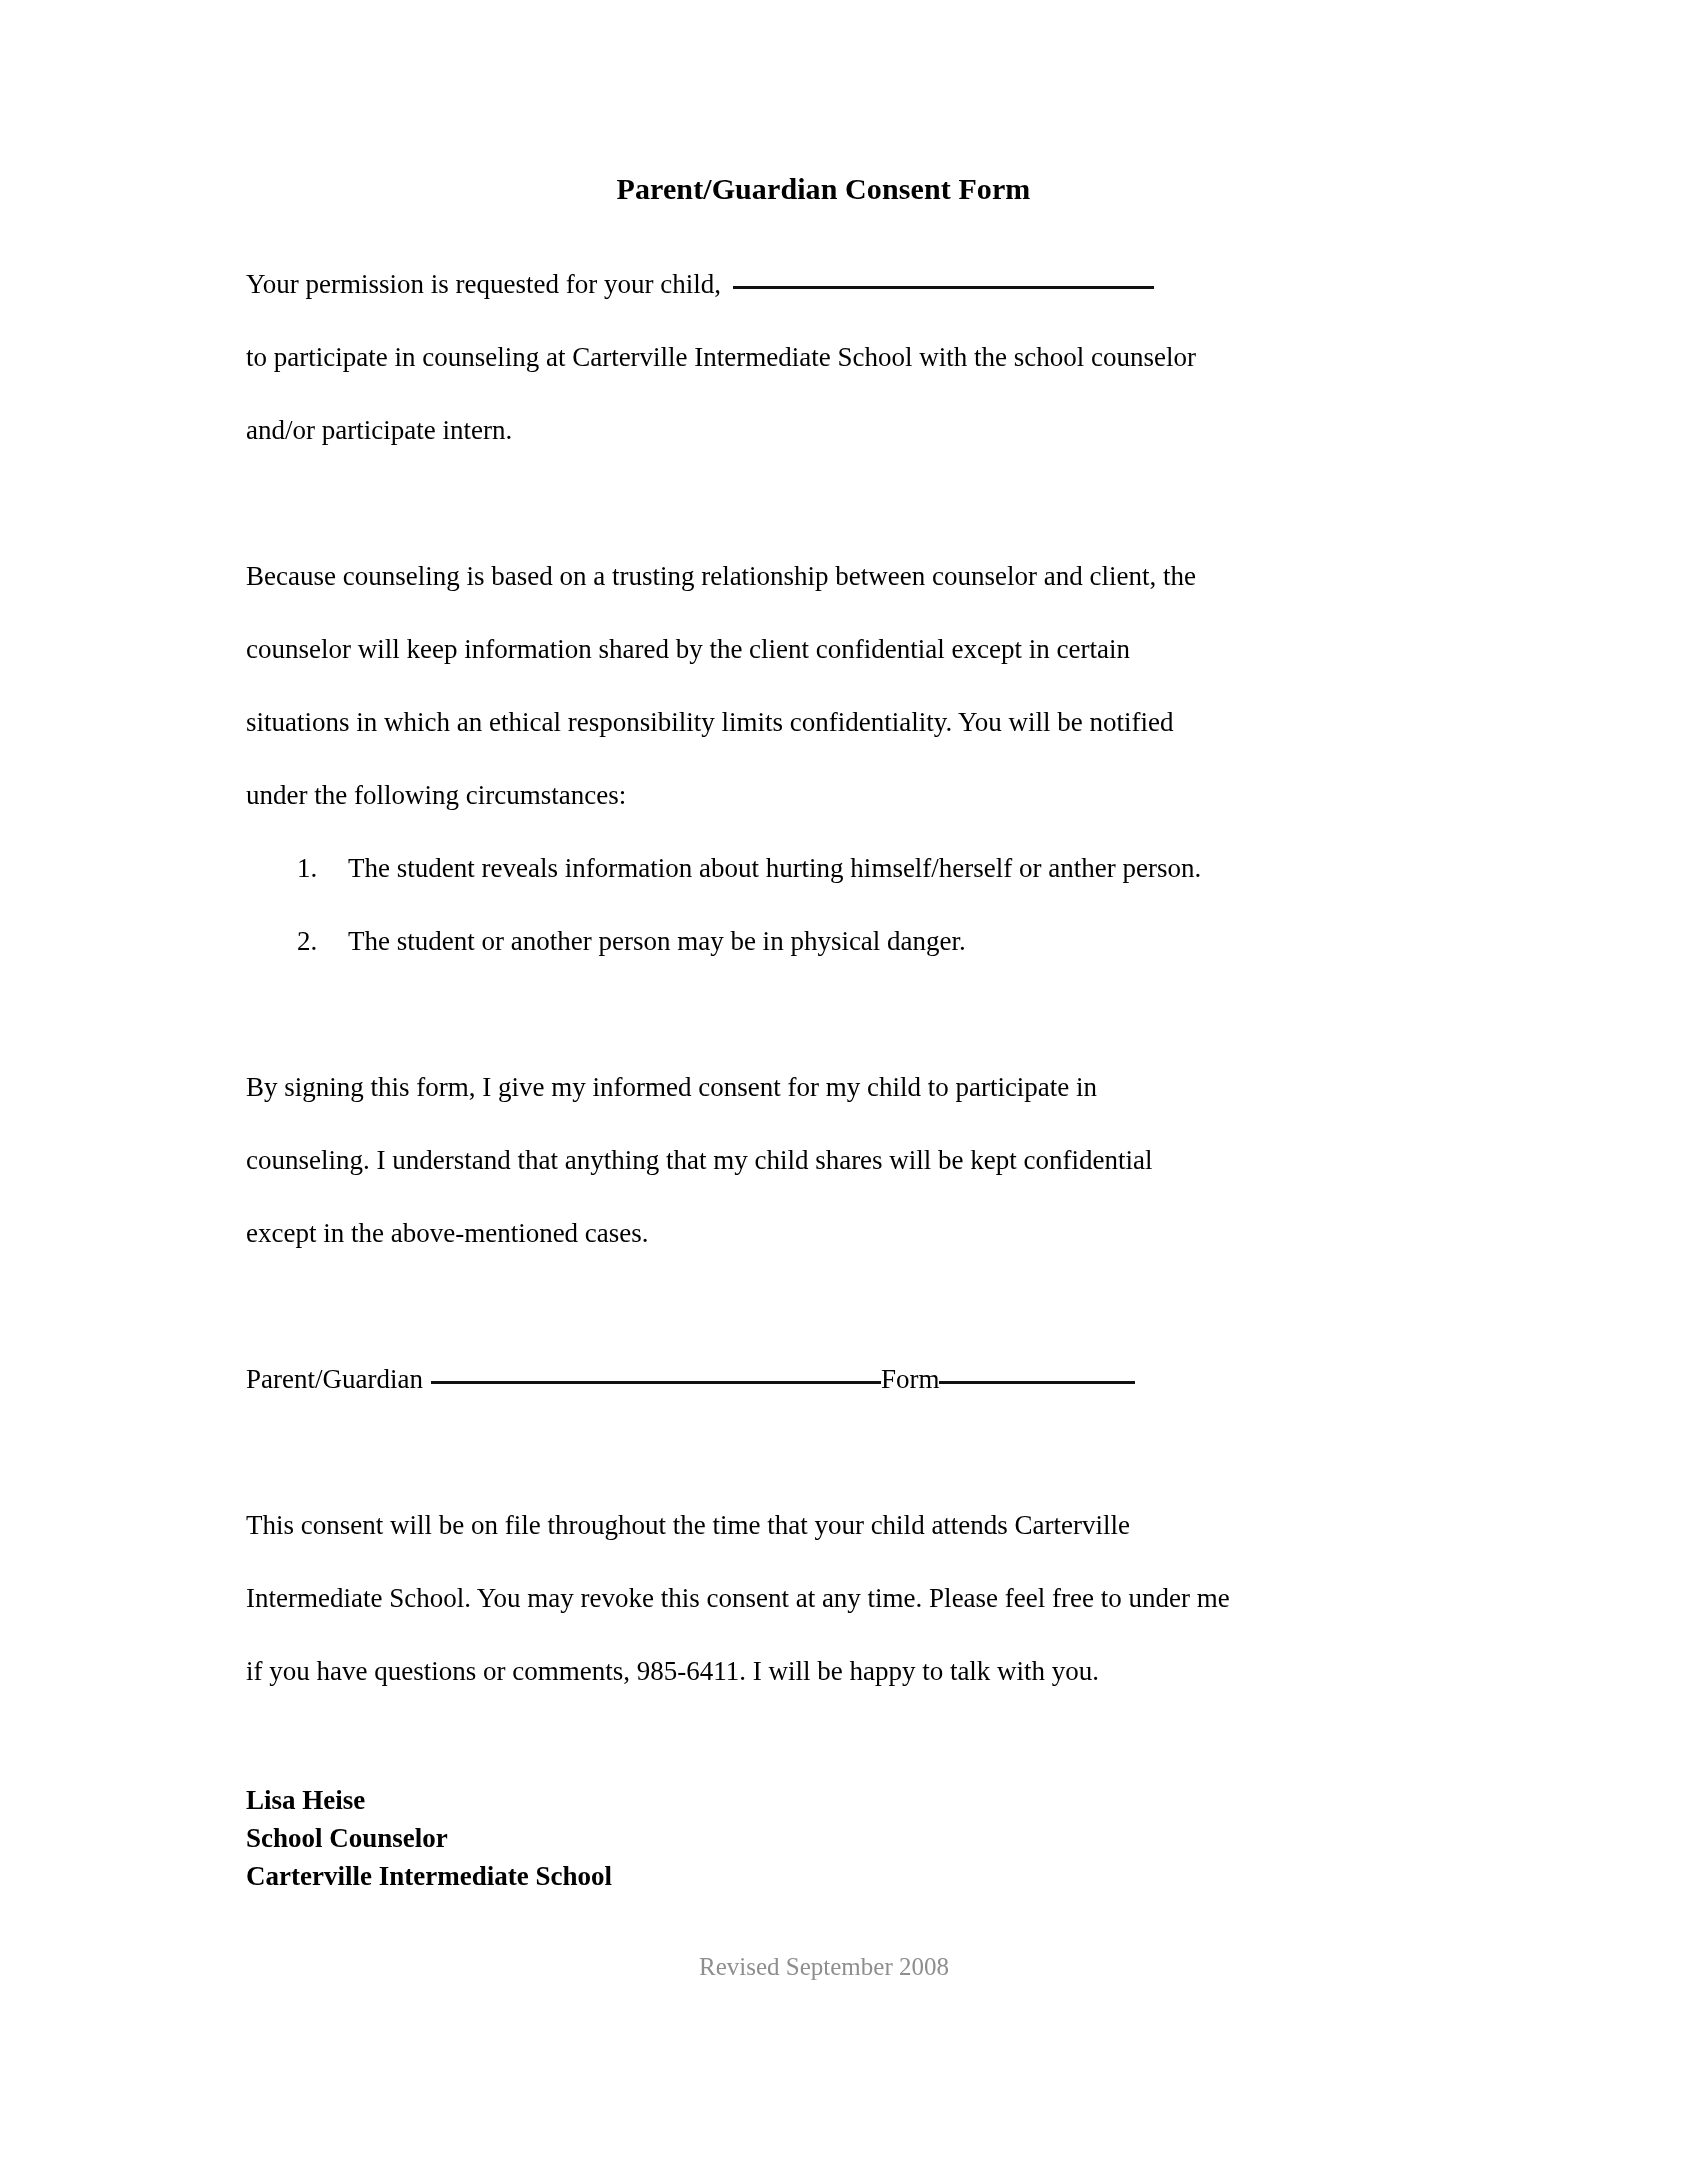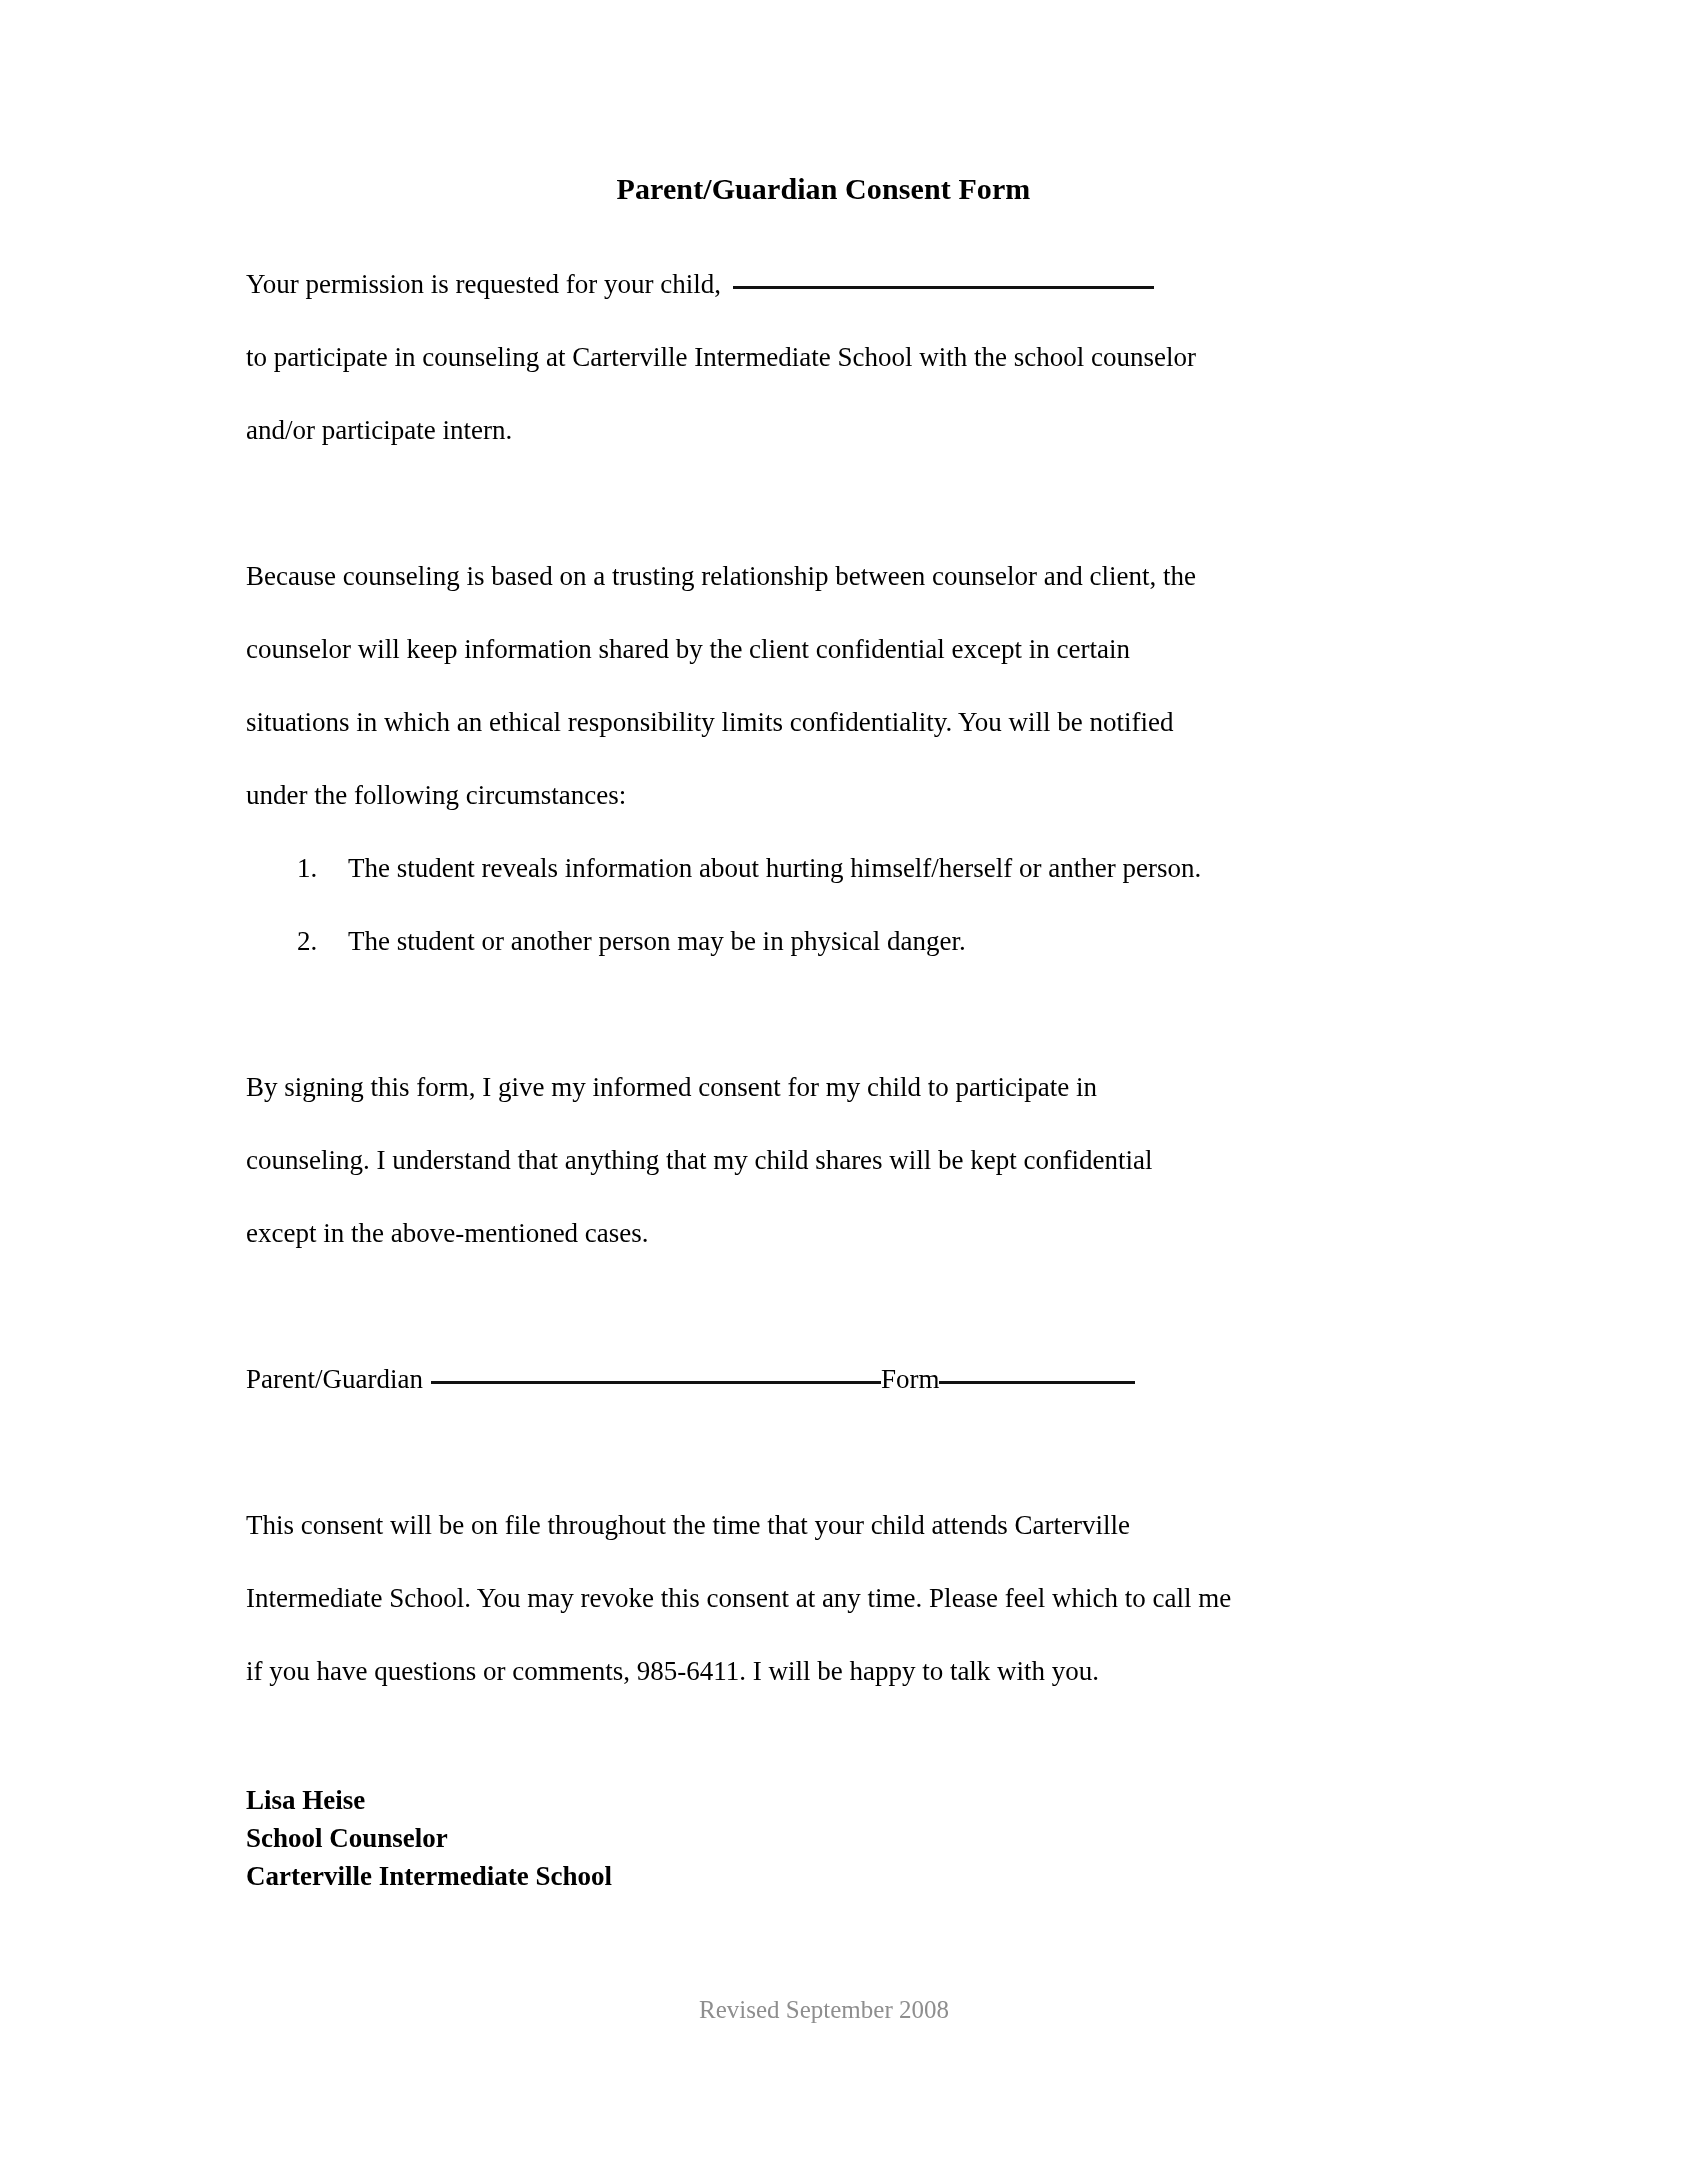--- a/index.html
+++ b/index.html
@@ -169,7 +169,7 @@
     <div class="gap-large"></div>
 
     <p class="para">This consent will be on file throughout the time that your child attends Carterville</p>
-    <p class="para">Intermediate School. You may revoke this consent at any time. Please feel which to call me</p>
+    <p class="para">Intermediate School. You may revoke this consent at any time. Please feel free to under me</p>
     <p class="para">if you have questions or comments, 985-6411. I will be happy to talk with you.</p>
 
     <div class="gap-large"></div>

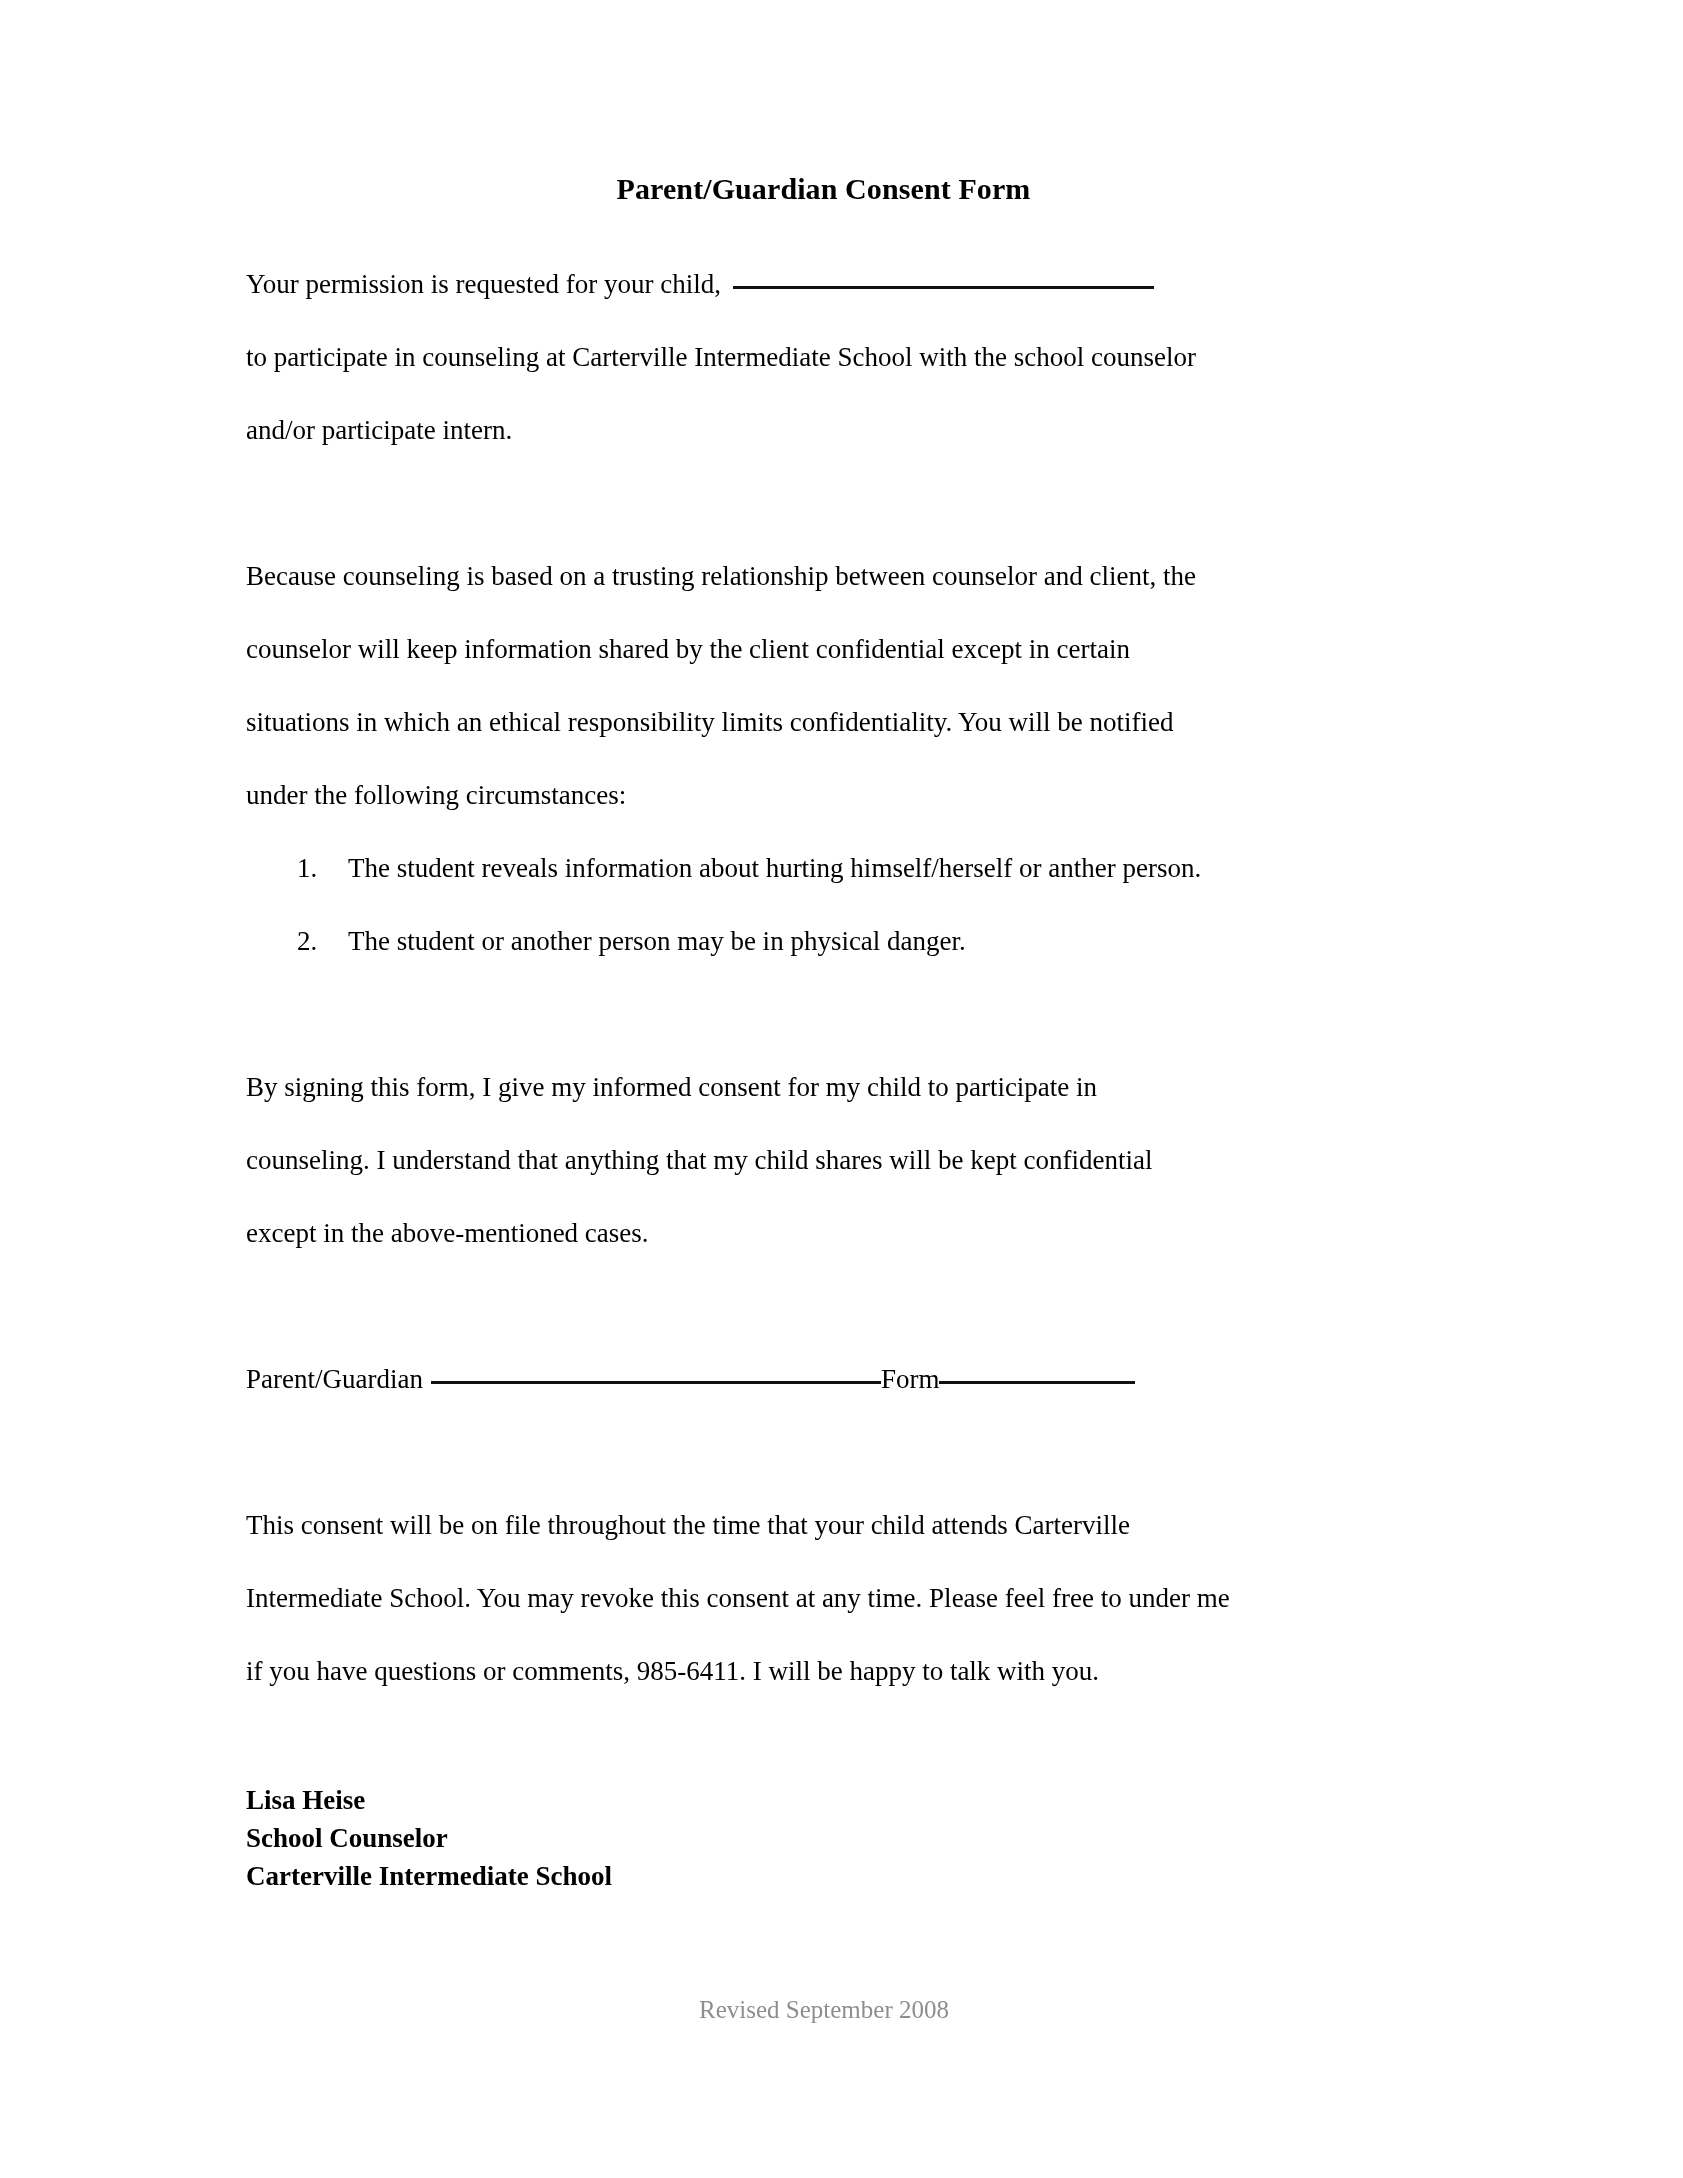--- a/index.html
+++ b/index.html
@@ -112,7 +112,7 @@
     position: absolute;
     left: 0;
     right: 0;
-    top: 1996px;
+    top: 1953px;
     text-align: center;
     font-size: 25px;
     color: #8e8e8e;

